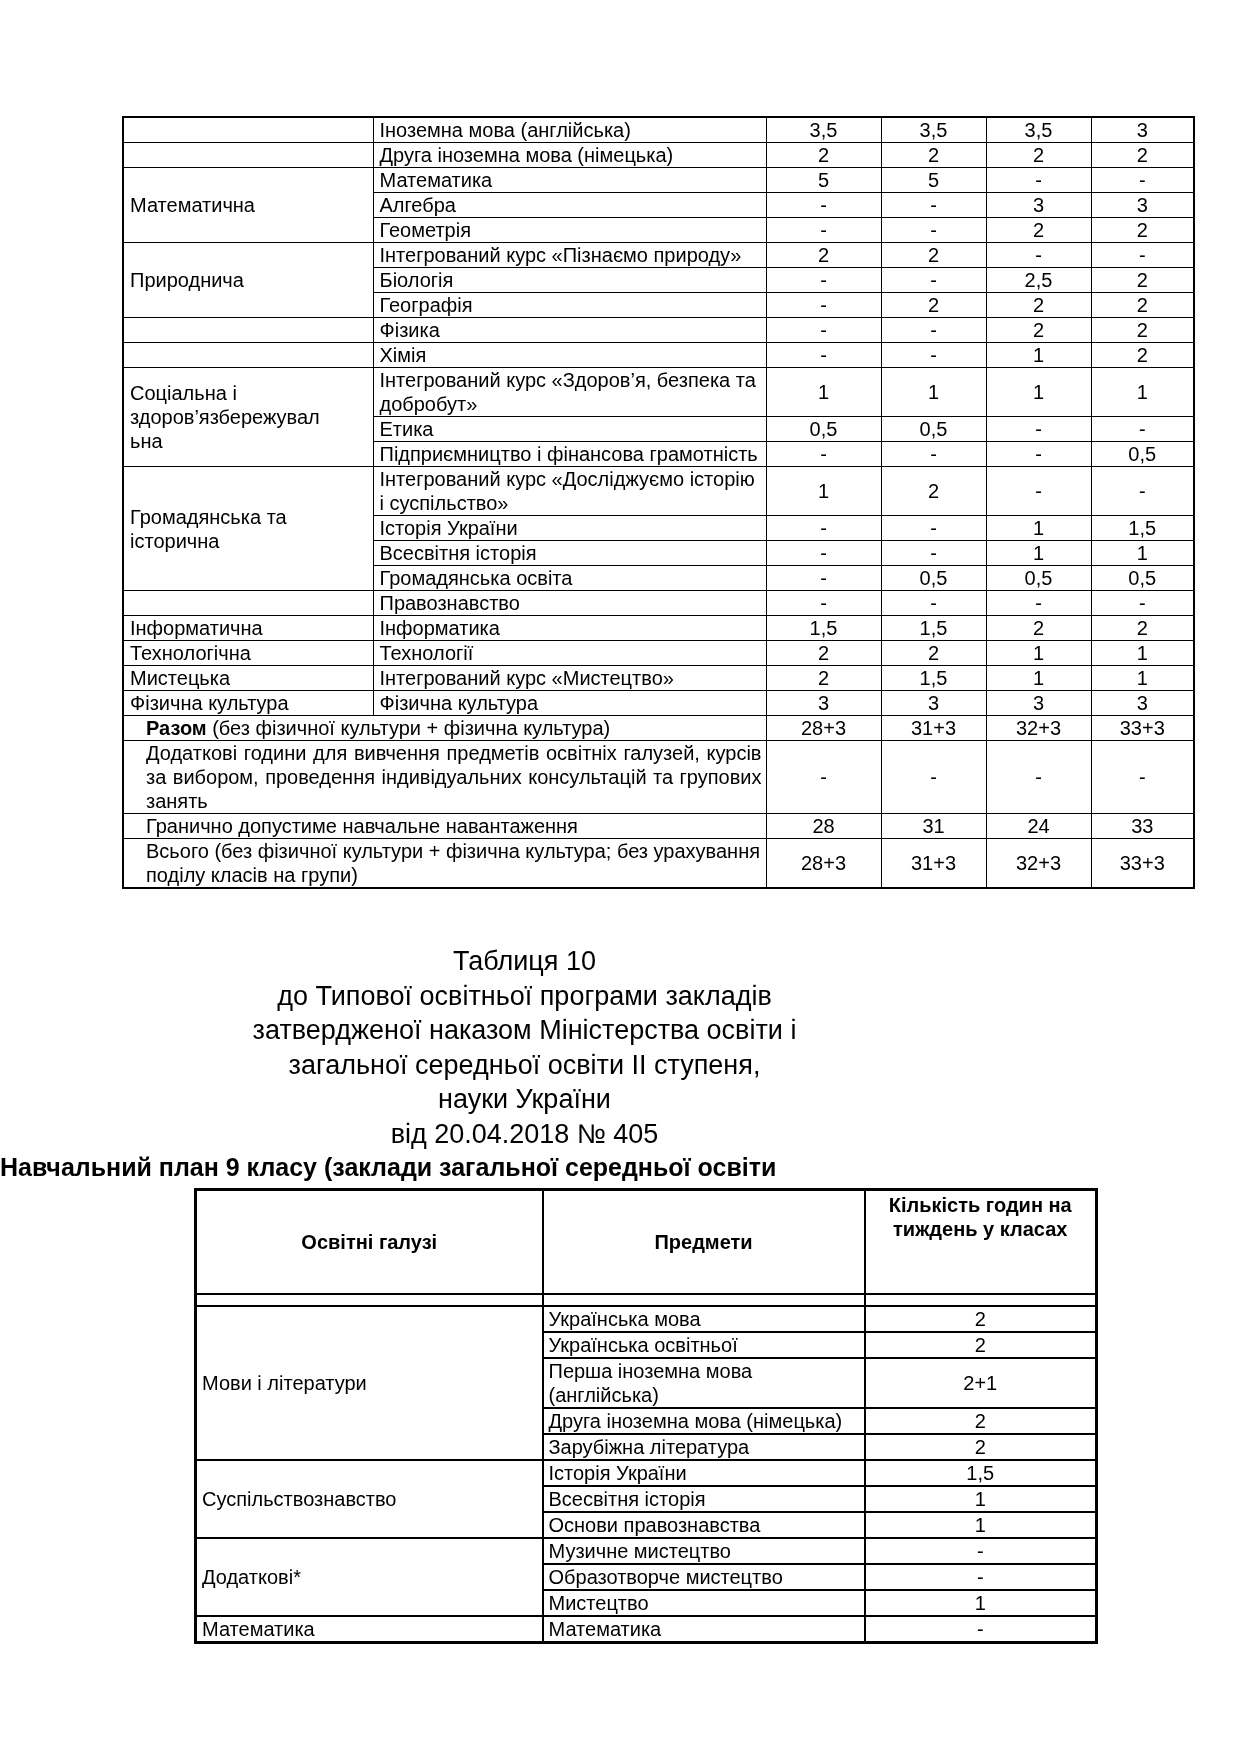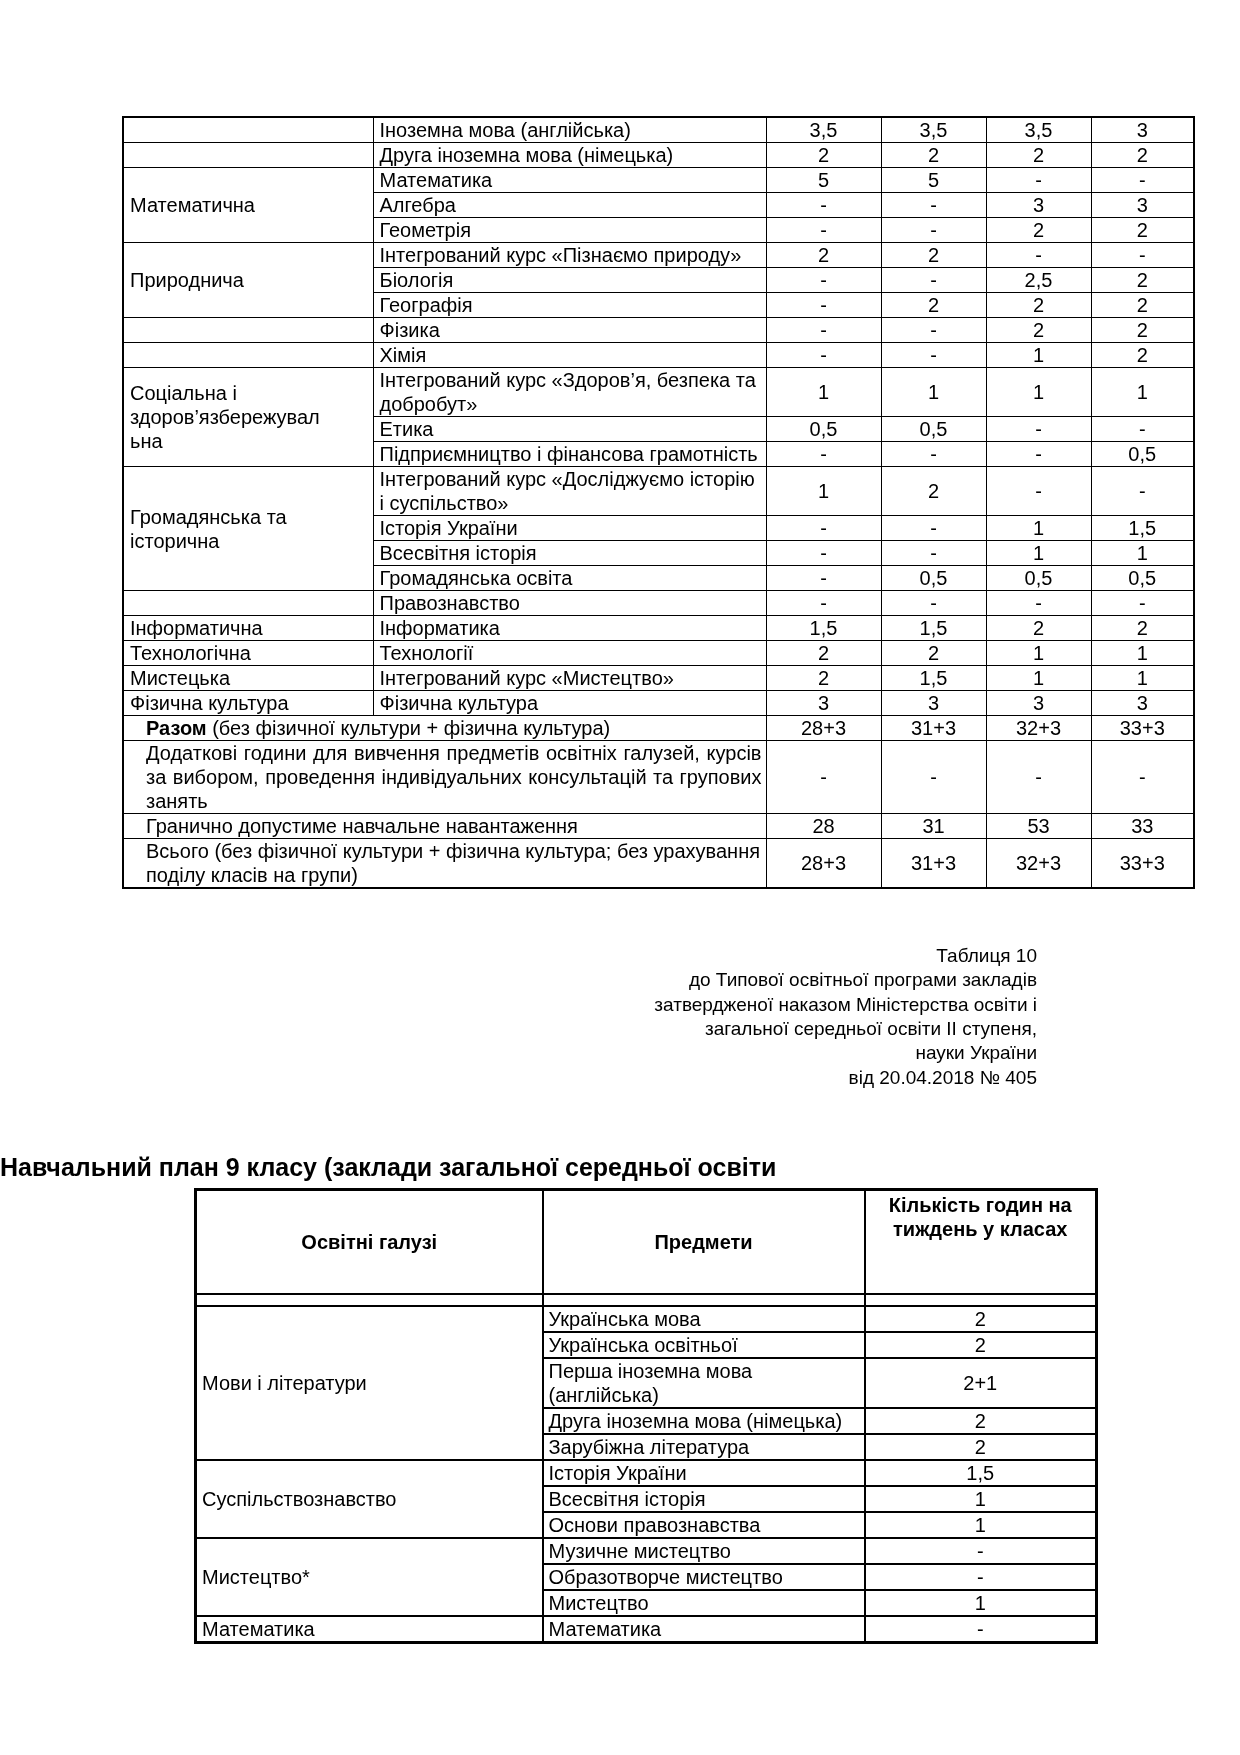--- a/index.html
+++ b/index.html
@@ -241,7 +241,7 @@
           <td class="sum" colspan="2">Гранично допустиме навчальне навантаження</td>
           <td class="val">28</td>
           <td class="val">31</td>
-          <td class="val">53</td>
+          <td class="val">24</td>
           <td class="val">33</td>
         </tr>
         <tr>

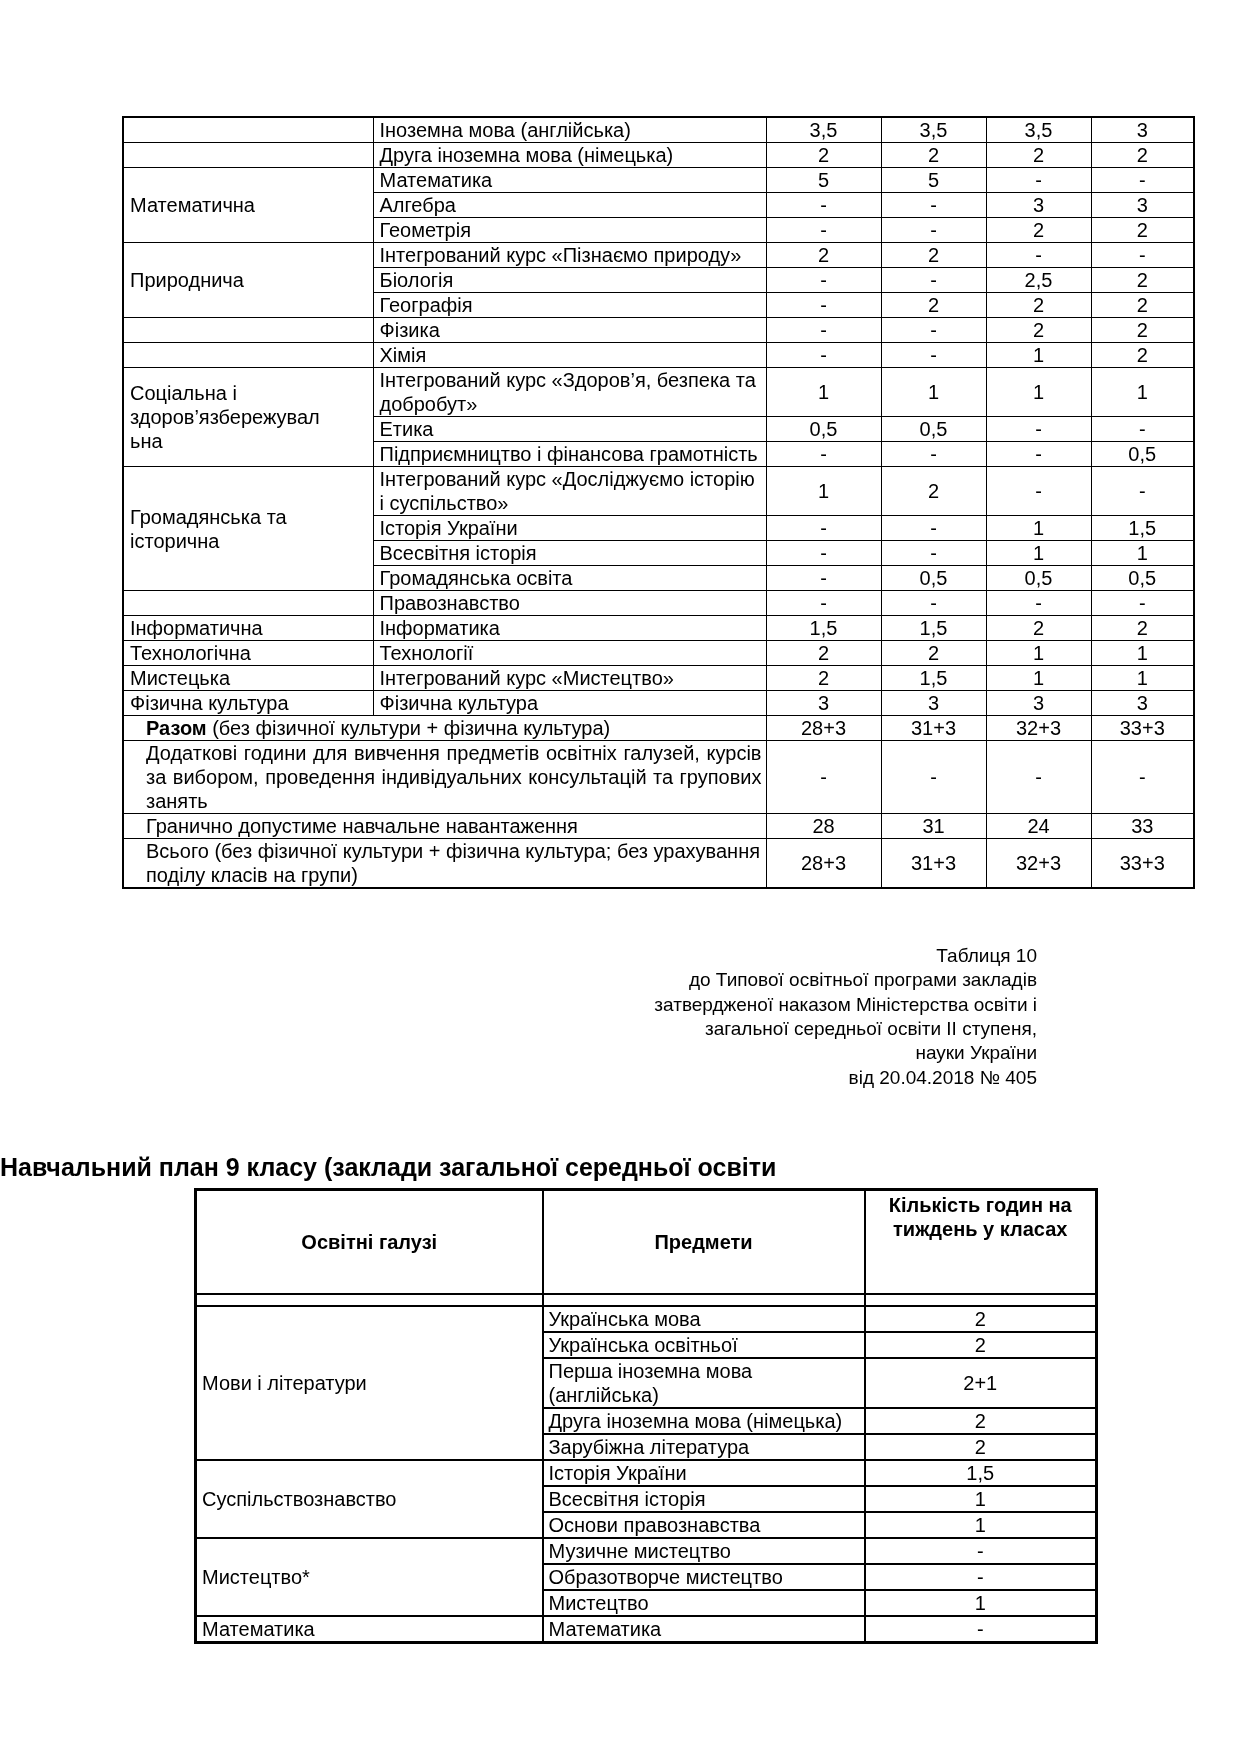--- a/index.html
+++ b/index.html
@@ -20,8 +20,8 @@
   table.t1 td.justify { text-align:justify; }
   
   .attribution {
-    position:absolute; top:944px; left:0; width:1037px; text-align:right;
-    font-size:19px; line-height:1.28;
+    position:absolute; top:944px; left:0; width:1037px; text-align:center;
+    font-size:27px; line-height:1.28;padding-left:6px;
   }
   
   .heading {

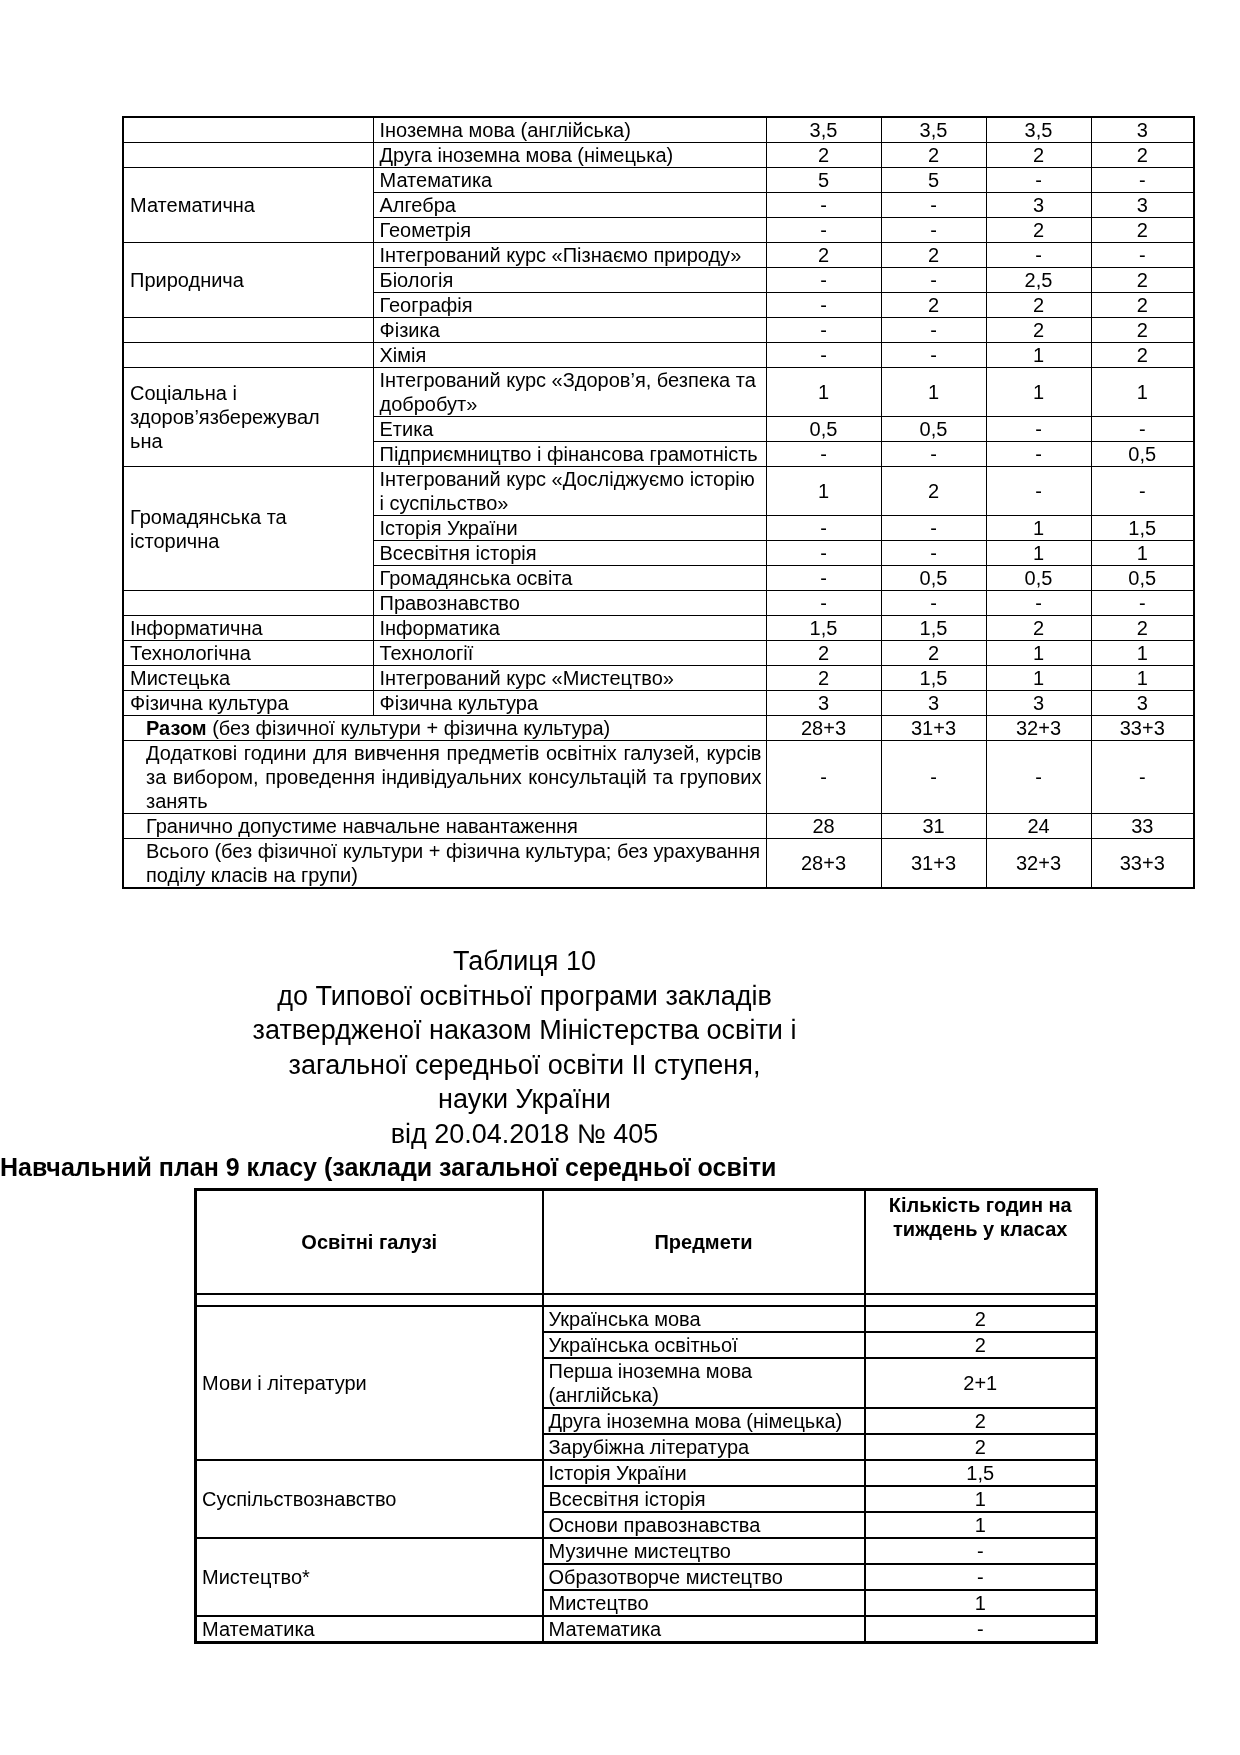--- a/index.html
+++ b/index.html
@@ -319,7 +319,7 @@
           <td class="val">1</td>
         </tr>
         <tr>
-          <td class="cat" rowspan="3">Мистецтво*</td>
+          <td class="cat" rowspan="3">Додаткові*</td>
           <td>Музичне мистецтво</td>
           <td class="val">-</td>
         </tr>

